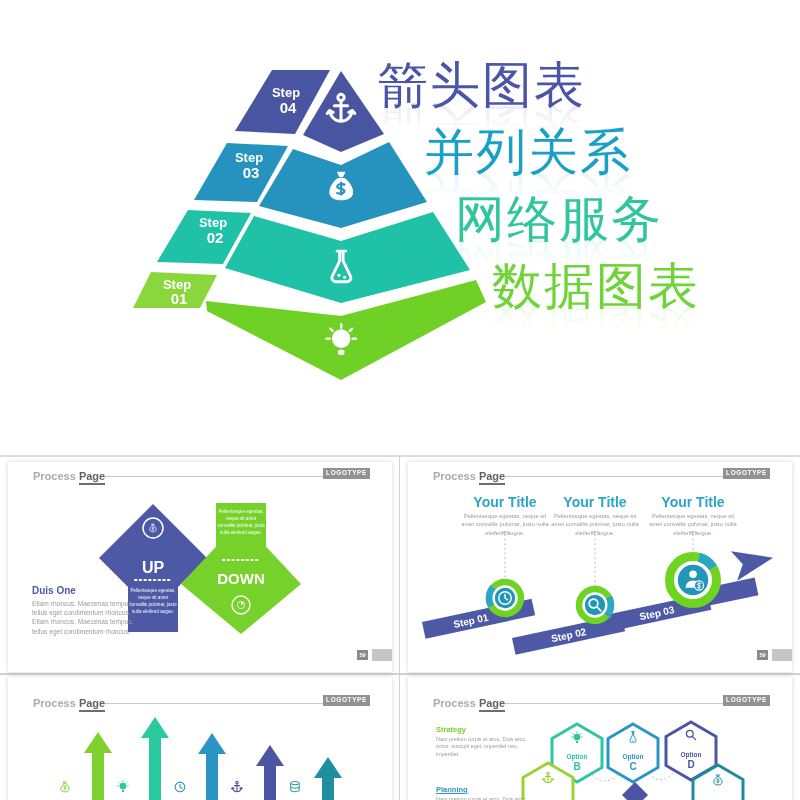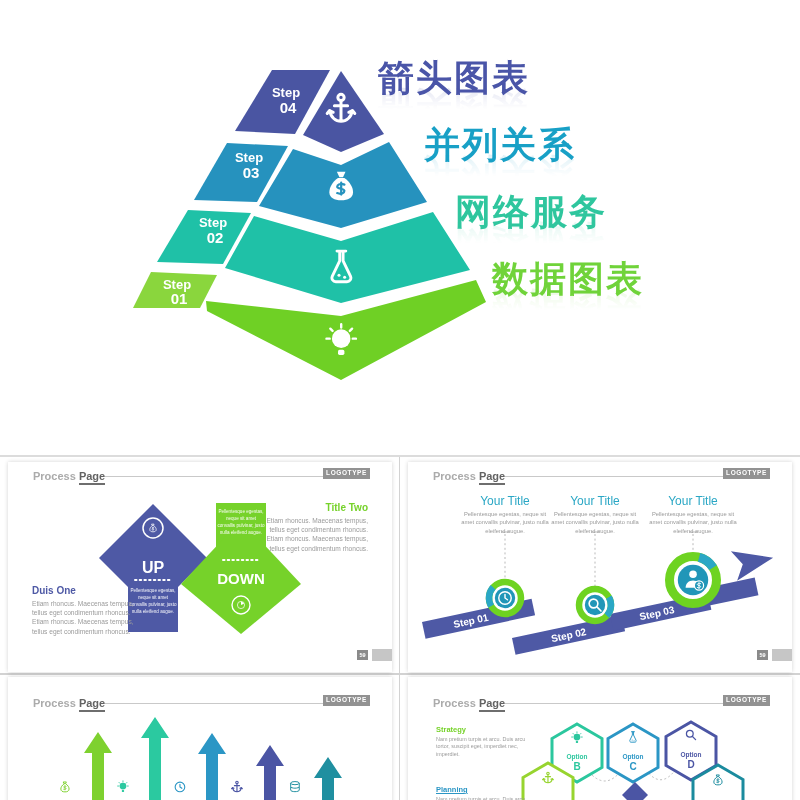--- a/index.html
+++ b/index.html
@@ -9,7 +9,7 @@
   
   .hero{position:absolute;left:0;top:0;width:800px;height:455px;background:#fff;}
   .pyr-svg{position:absolute;left:0;top:0;}
-  .headline{position:absolute;font-weight:bold;font-size:36px;line-height:1.0;letter-spacing:2px;white-space:nowrap;}
+  .headline{position:absolute;font-weight:normal;font-size:50px;line-height:1.0;letter-spacing:2px;white-space:nowrap;}
   .hl-text{position:relative;}
   .hl-reflection{transform:scaleY(-1);opacity:.16;margin-top:-9px;
      -webkit-mask-image:linear-gradient(to top,rgba(0,0,0,.85),transparent 62%);

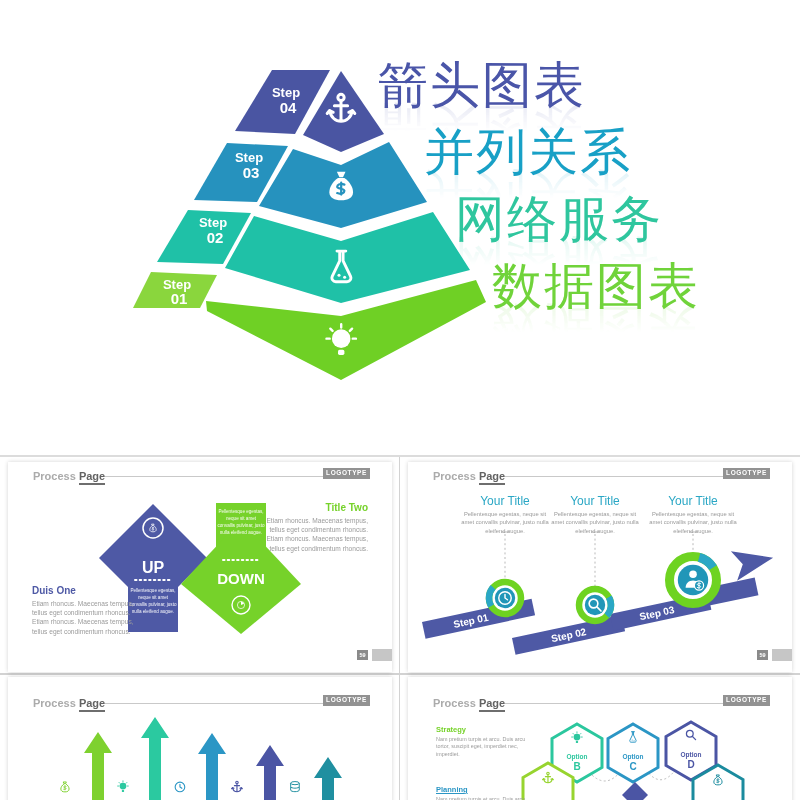--- a/index.html
+++ b/index.html
@@ -218,10 +218,6 @@
         <h4>Duis One</h4>
         <p>Etiam rhoncus. Maecenas tempus, tellus eget condimentum rhoncus. Etiam rhoncus. Maecenas tempus, tellus eget condimentum rhoncus.</p>
       </div>
-      <div class="tblock t-two">
-        <h4>Title Two</h4>
-        <p>Etiam rhoncus. Maecenas tempus, tellus eget condimentum rhoncus. Etiam rhoncus. Maecenas tempus, tellus eget condimentum rhoncus.</p>
-      </div>
 
       <div class="badge">59</div>
       <div class="badge-bar"></div>

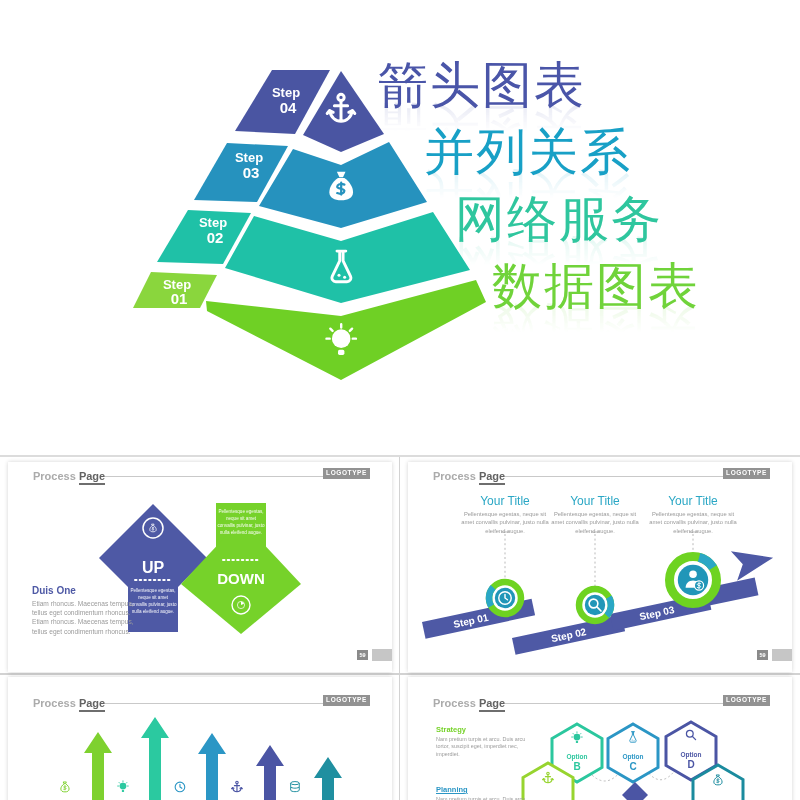--- a/index.html
+++ b/index.html
@@ -53,7 +53,7 @@
   .note-up{left:121px;top:126px;width:48px;}
   .note-down{left:209px;top:47px;width:48px;}
   .yt{position:absolute;top:32px;width:90px;text-align:center;}
-  .yt h4{margin:0 0 2px 0;font-size:12px;font-weight:normal;color:#2aa7c5;}
+  .yt h4{margin:0 0 2px 0;font-size:14px;font-weight:bold;color:#2aa7c5;}
   .yt p{margin:0;font-size:5.8px;line-height:1.45;color:#9b9b9b;}
   .yt1{left:52px;} .yt2{left:142px;} .yt3{left:240px;}
   .hx-sec{position:absolute;left:28px;width:94px;}

